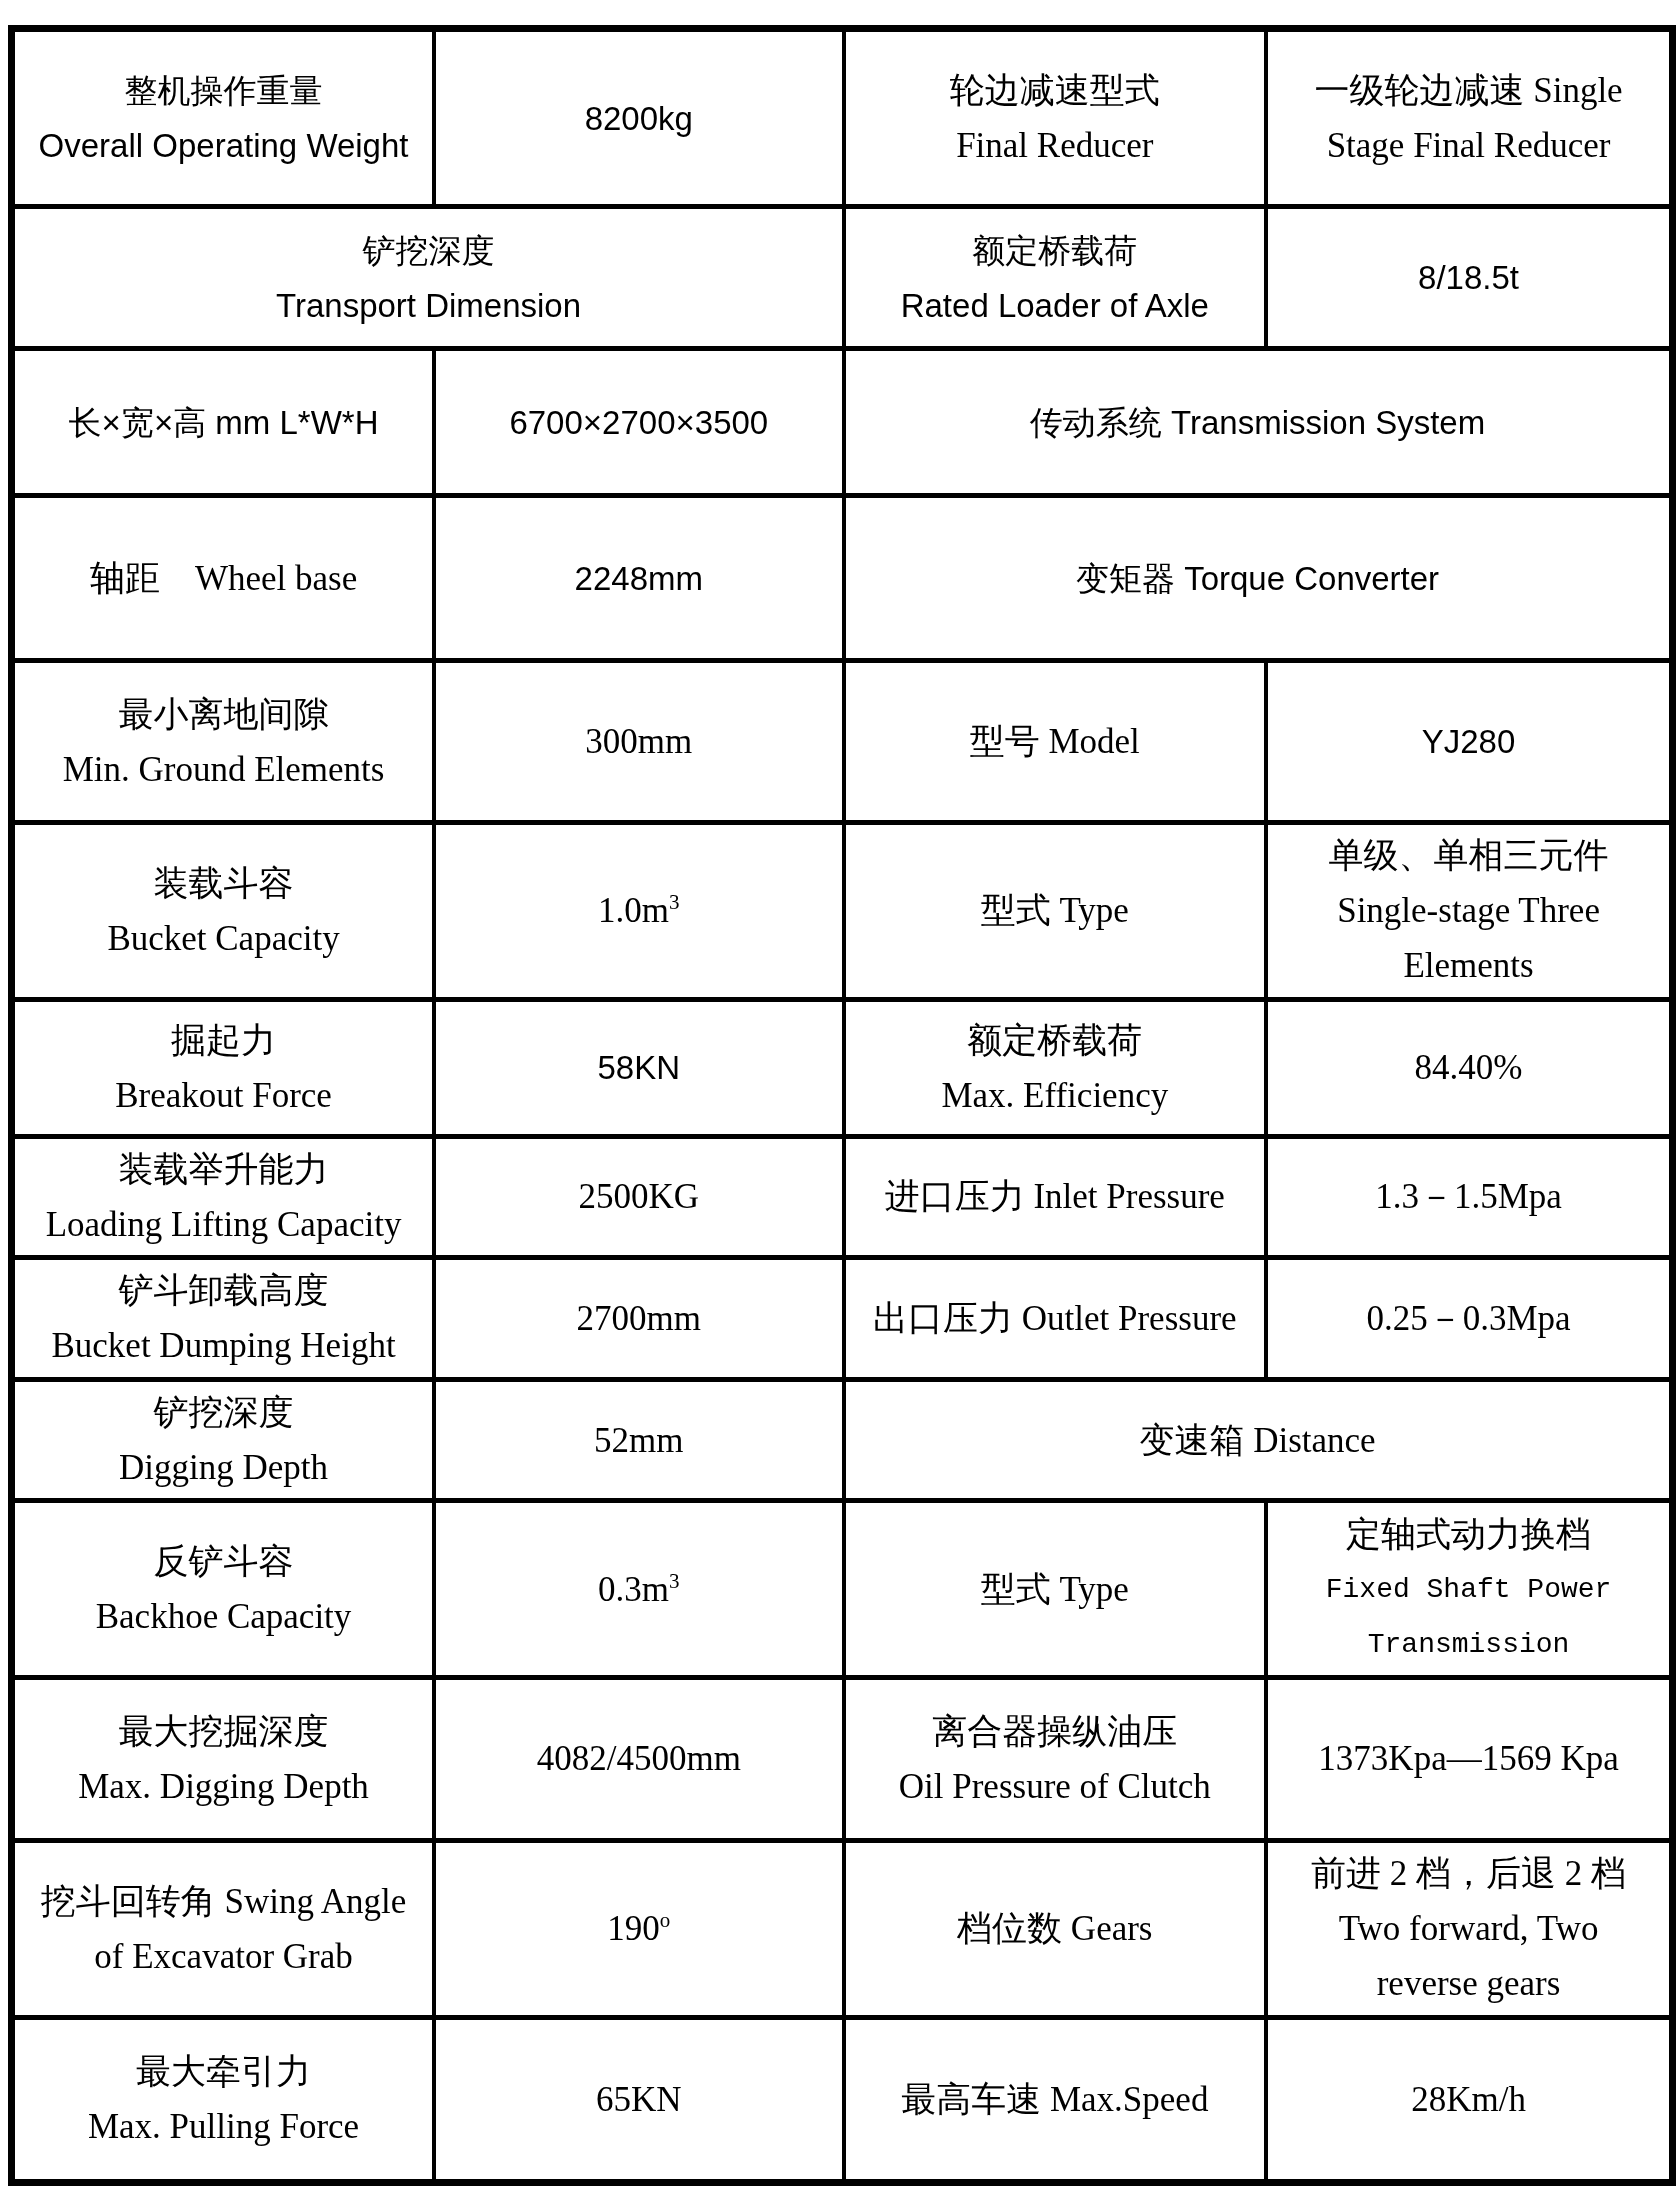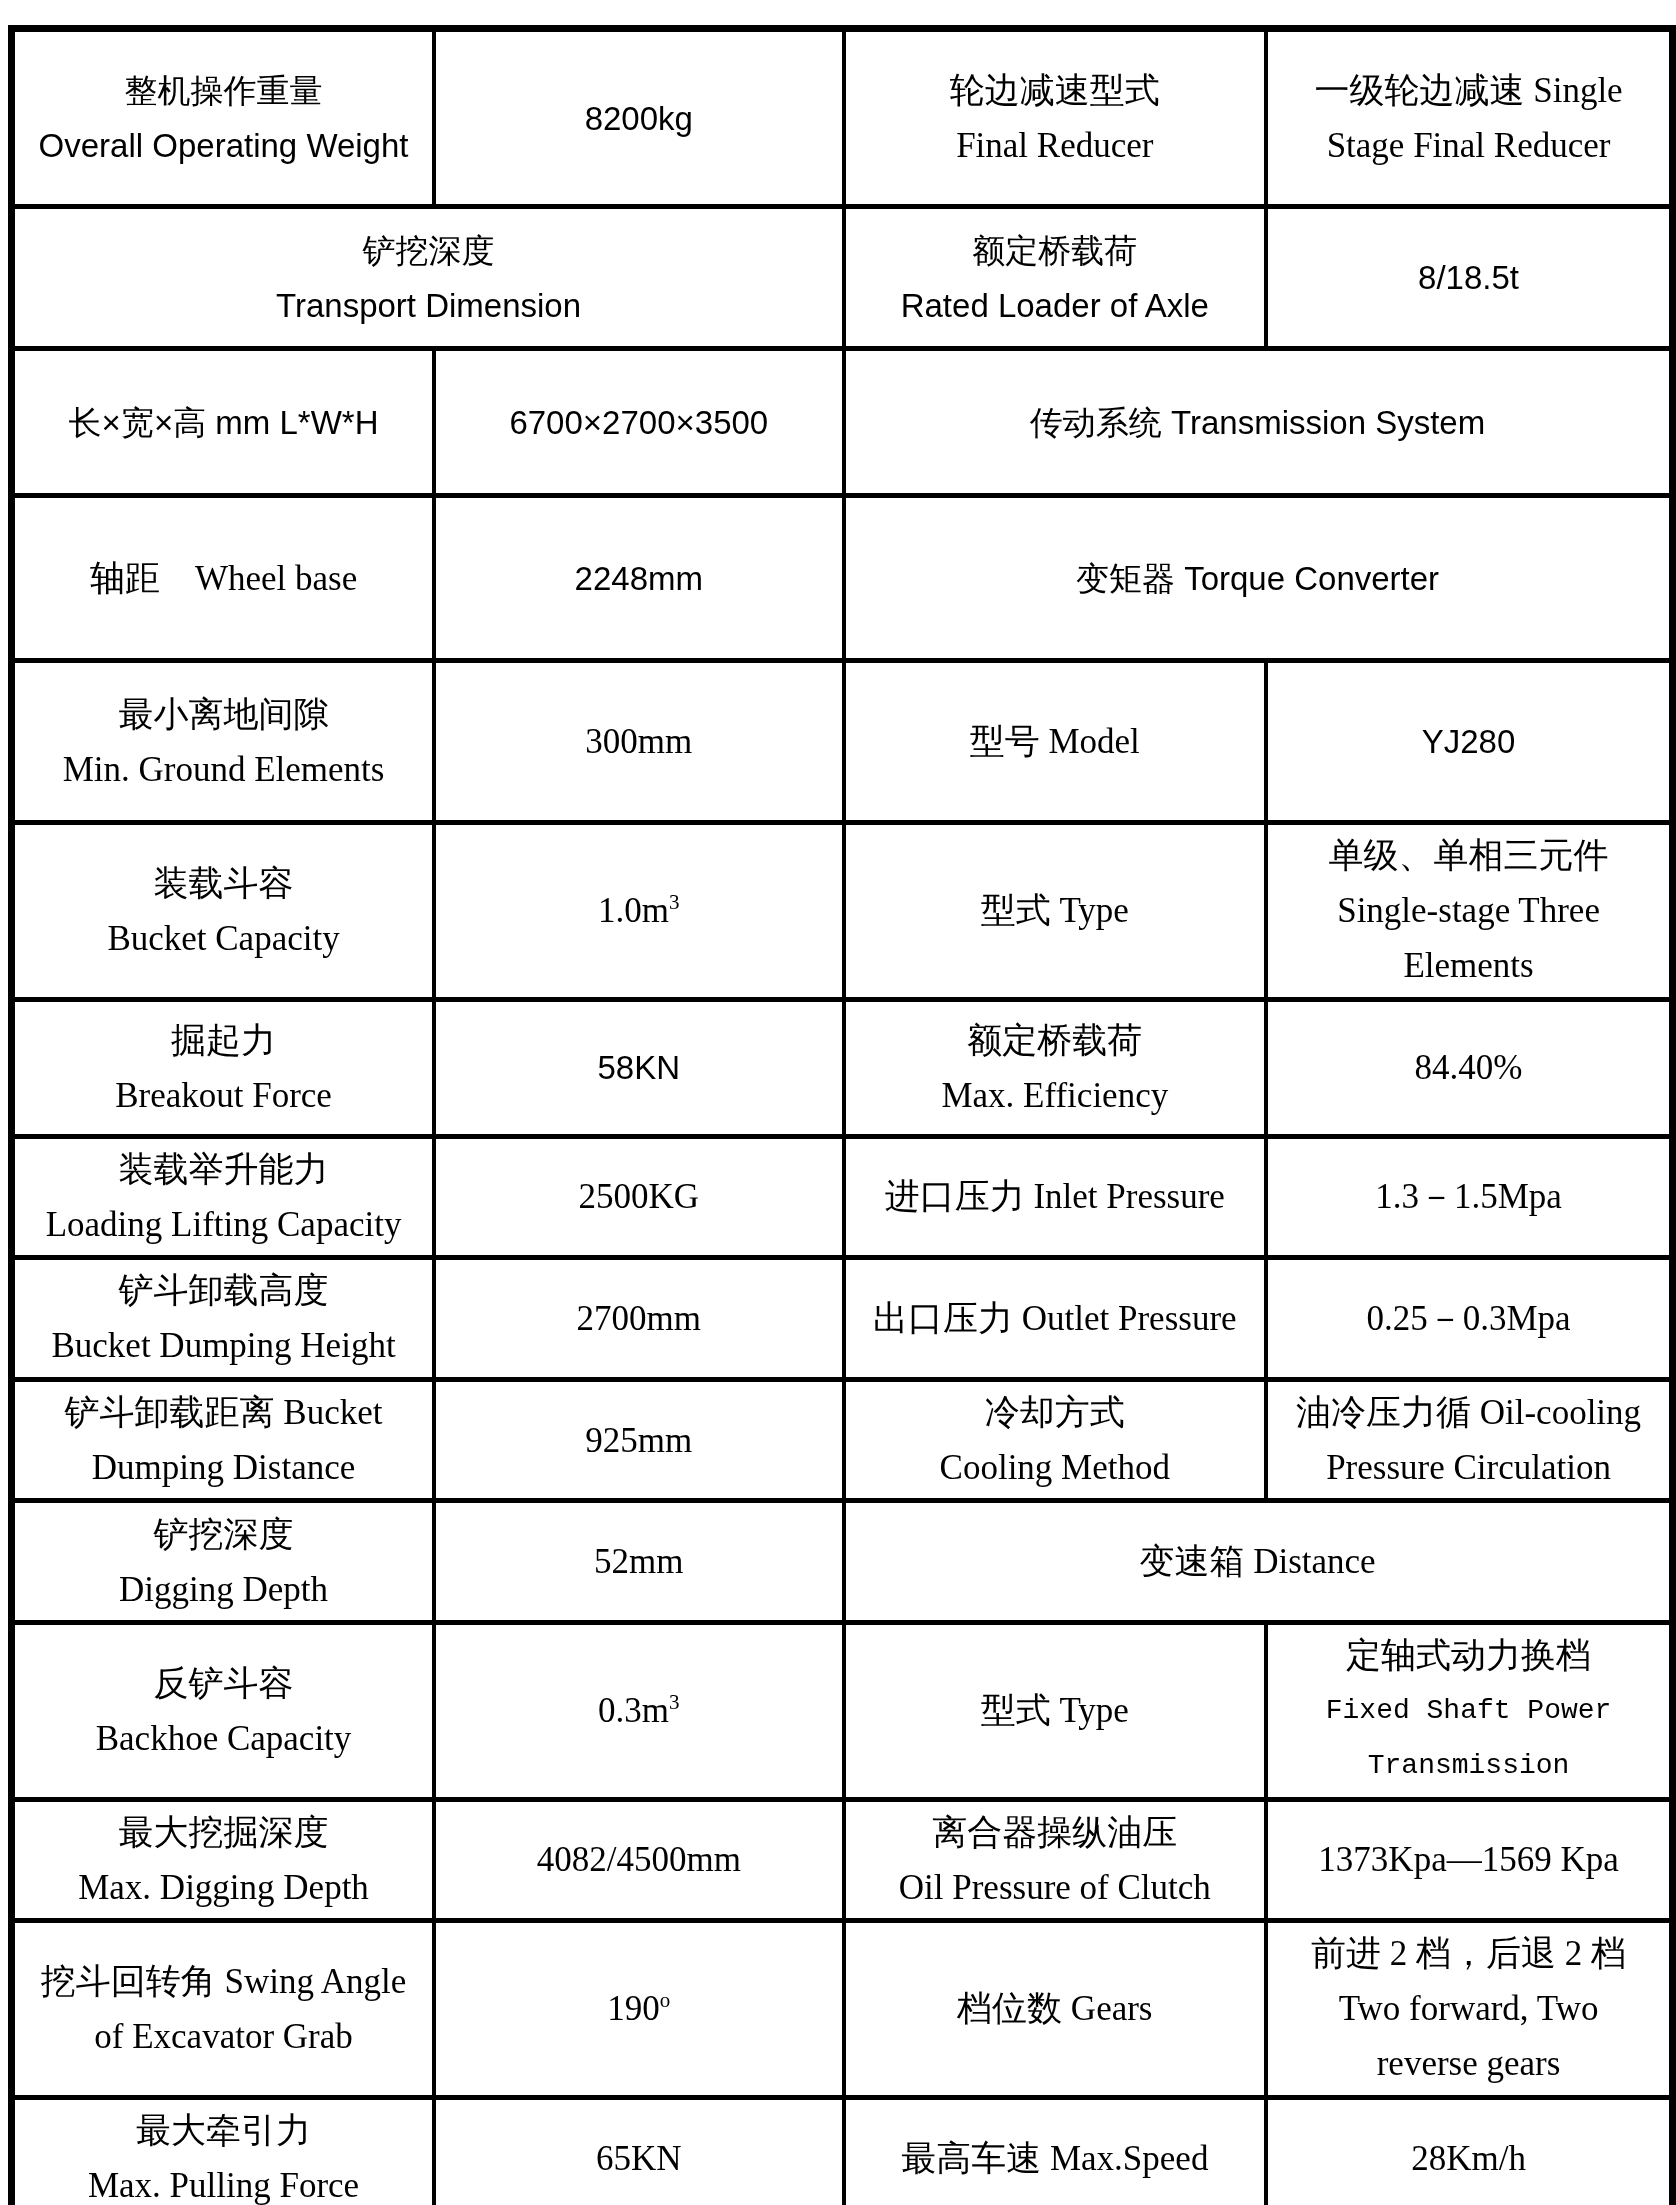--- a/index.html
+++ b/index.html
@@ -191,23 +191,6 @@
     </td>
   </tr>
 
-  <tr>
-    <td>
-      <div class="ln">铲斗卸载距离 Bucket</div>
-      <div class="ln">Dumping Distance</div>
-    </td>
-    <td>
-      <div class="ln">925mm</div>
-    </td>
-    <td>
-      <div class="ln">冷却方式</div>
-      <div class="ln">Cooling Method</div>
-    </td>
-    <td>
-      <div class="ln">油冷压力循 Oil-cooling</div>
-      <div class="ln">Pressure Circulation</div>
-    </td>
-  </tr>
 
   <tr>
     <td>

